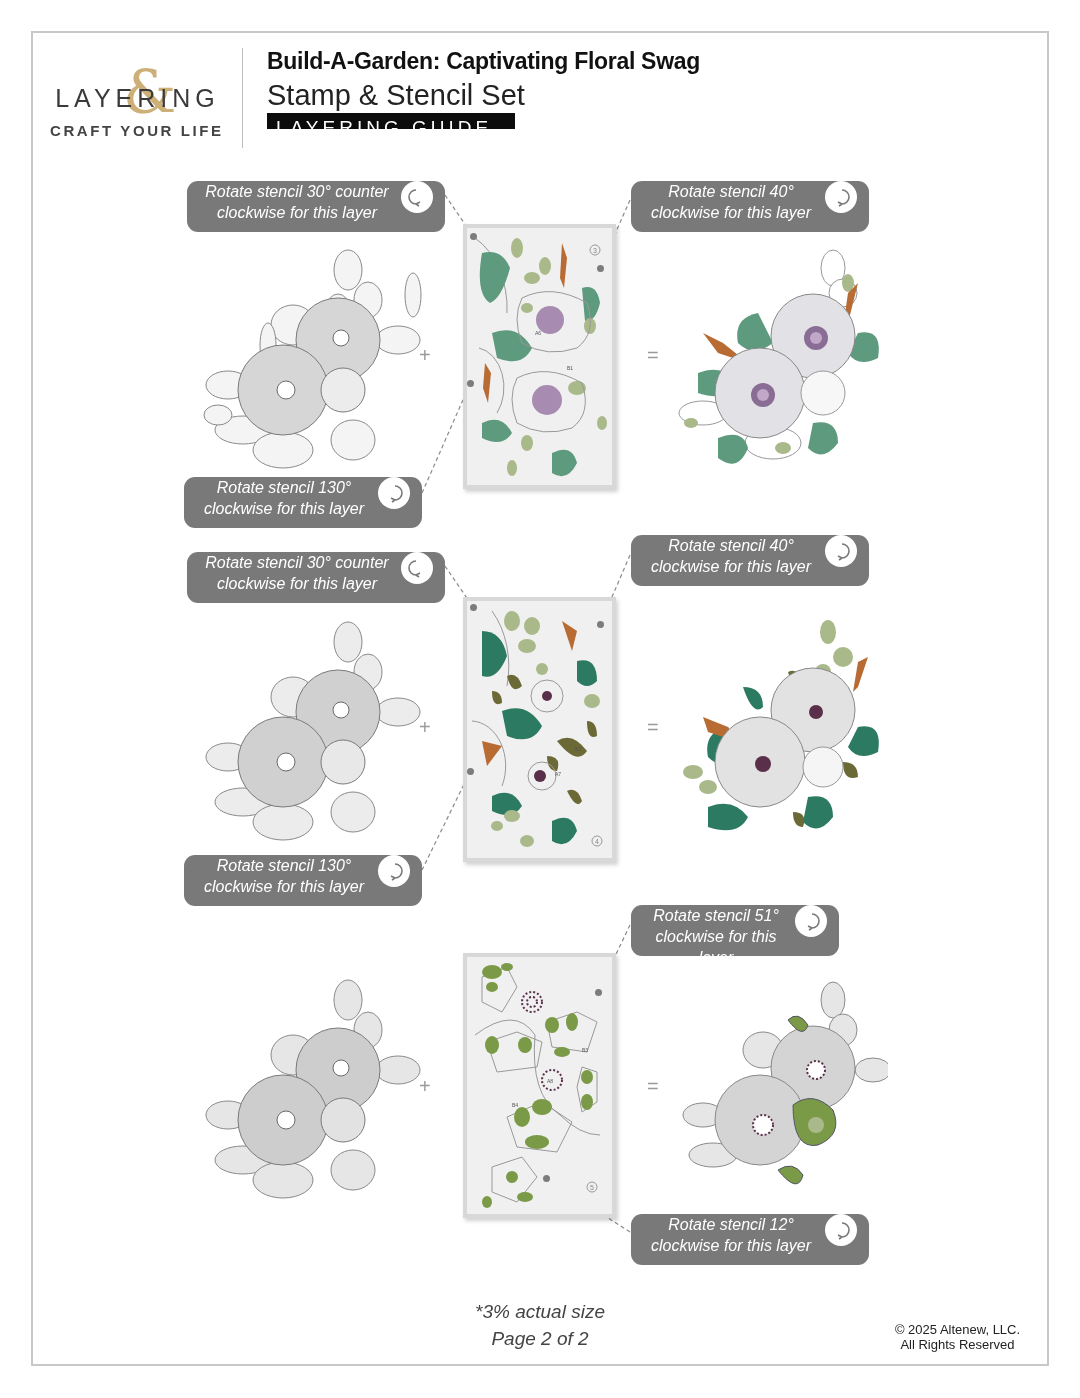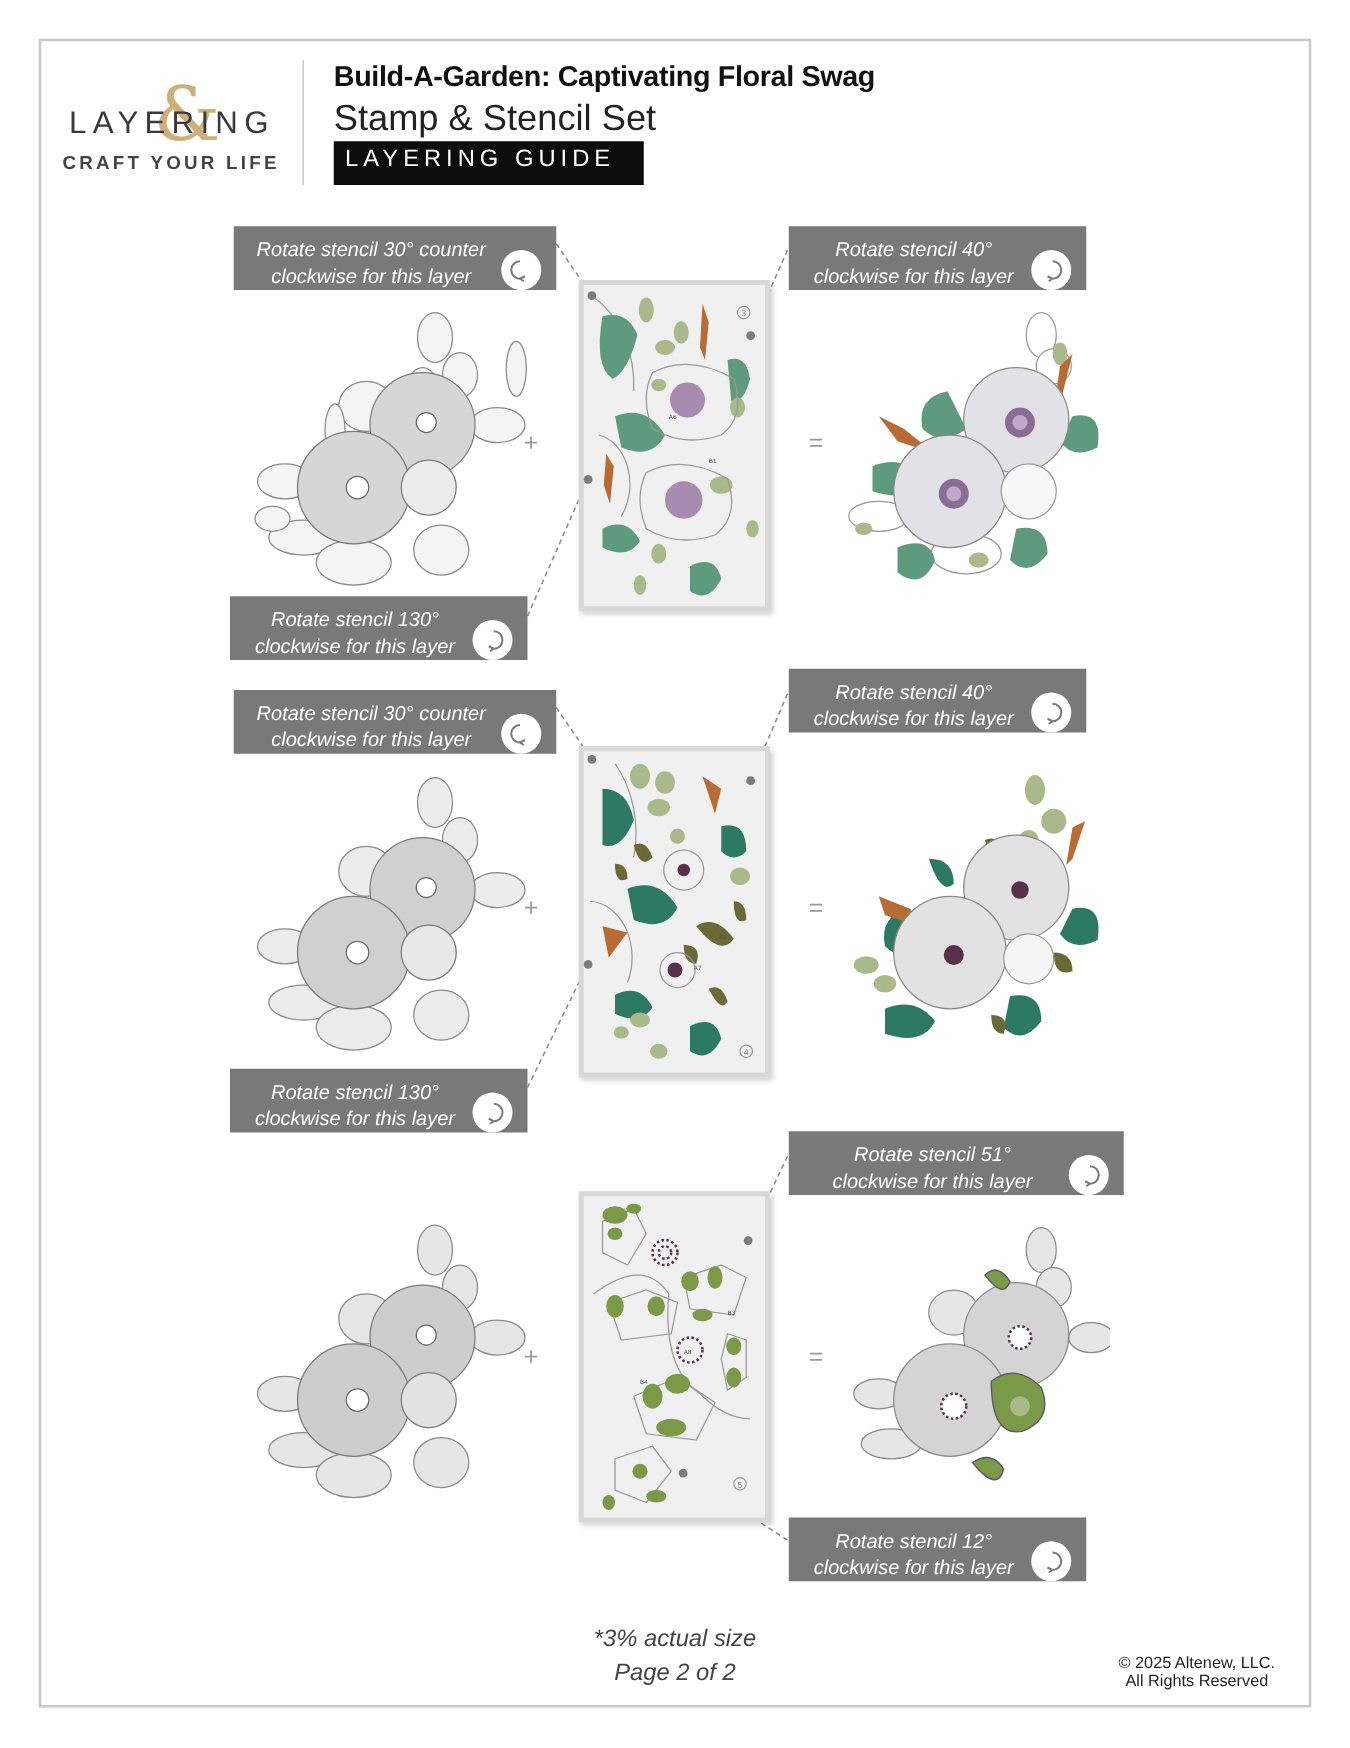--- a/index.html
+++ b/index.html
@@ -16,7 +16,7 @@
   .header-divider { position: absolute; left: 242px; top: 48px; width: 1px; height: 100px; background: #bdbdbd; }
   .title { position: absolute; left: 267px; top: 48px; font-size: 23px; font-weight: 700; color: #111; letter-spacing: -0.3px; }
   .subtitle { position: absolute; left: 267px; top: 79px; font-size: 29px; color: #222; }
-  .guide-badge { position: absolute; left: 267px; top: 113px; height: 35px; width: 248px; background: #0c0c0c; color: #fff; font-size: 19px; letter-spacing: 4px; line-height: 30px; padding-left: 9px; }
+  .guide-badge { position: absolute; left: 267px; top: 113px; height: 16px; width: 248px; background: #0c0c0c; color: #fff; font-size: 19px; letter-spacing: 4px; line-height: 30px; padding-left: 9px; }
 
   
   .callout { position: absolute; height: 51px; background: #7a7979; color: #fff; font-style: italic; font-size: 16px; line-height: 21px; display: flex; align-items: flex-end; }

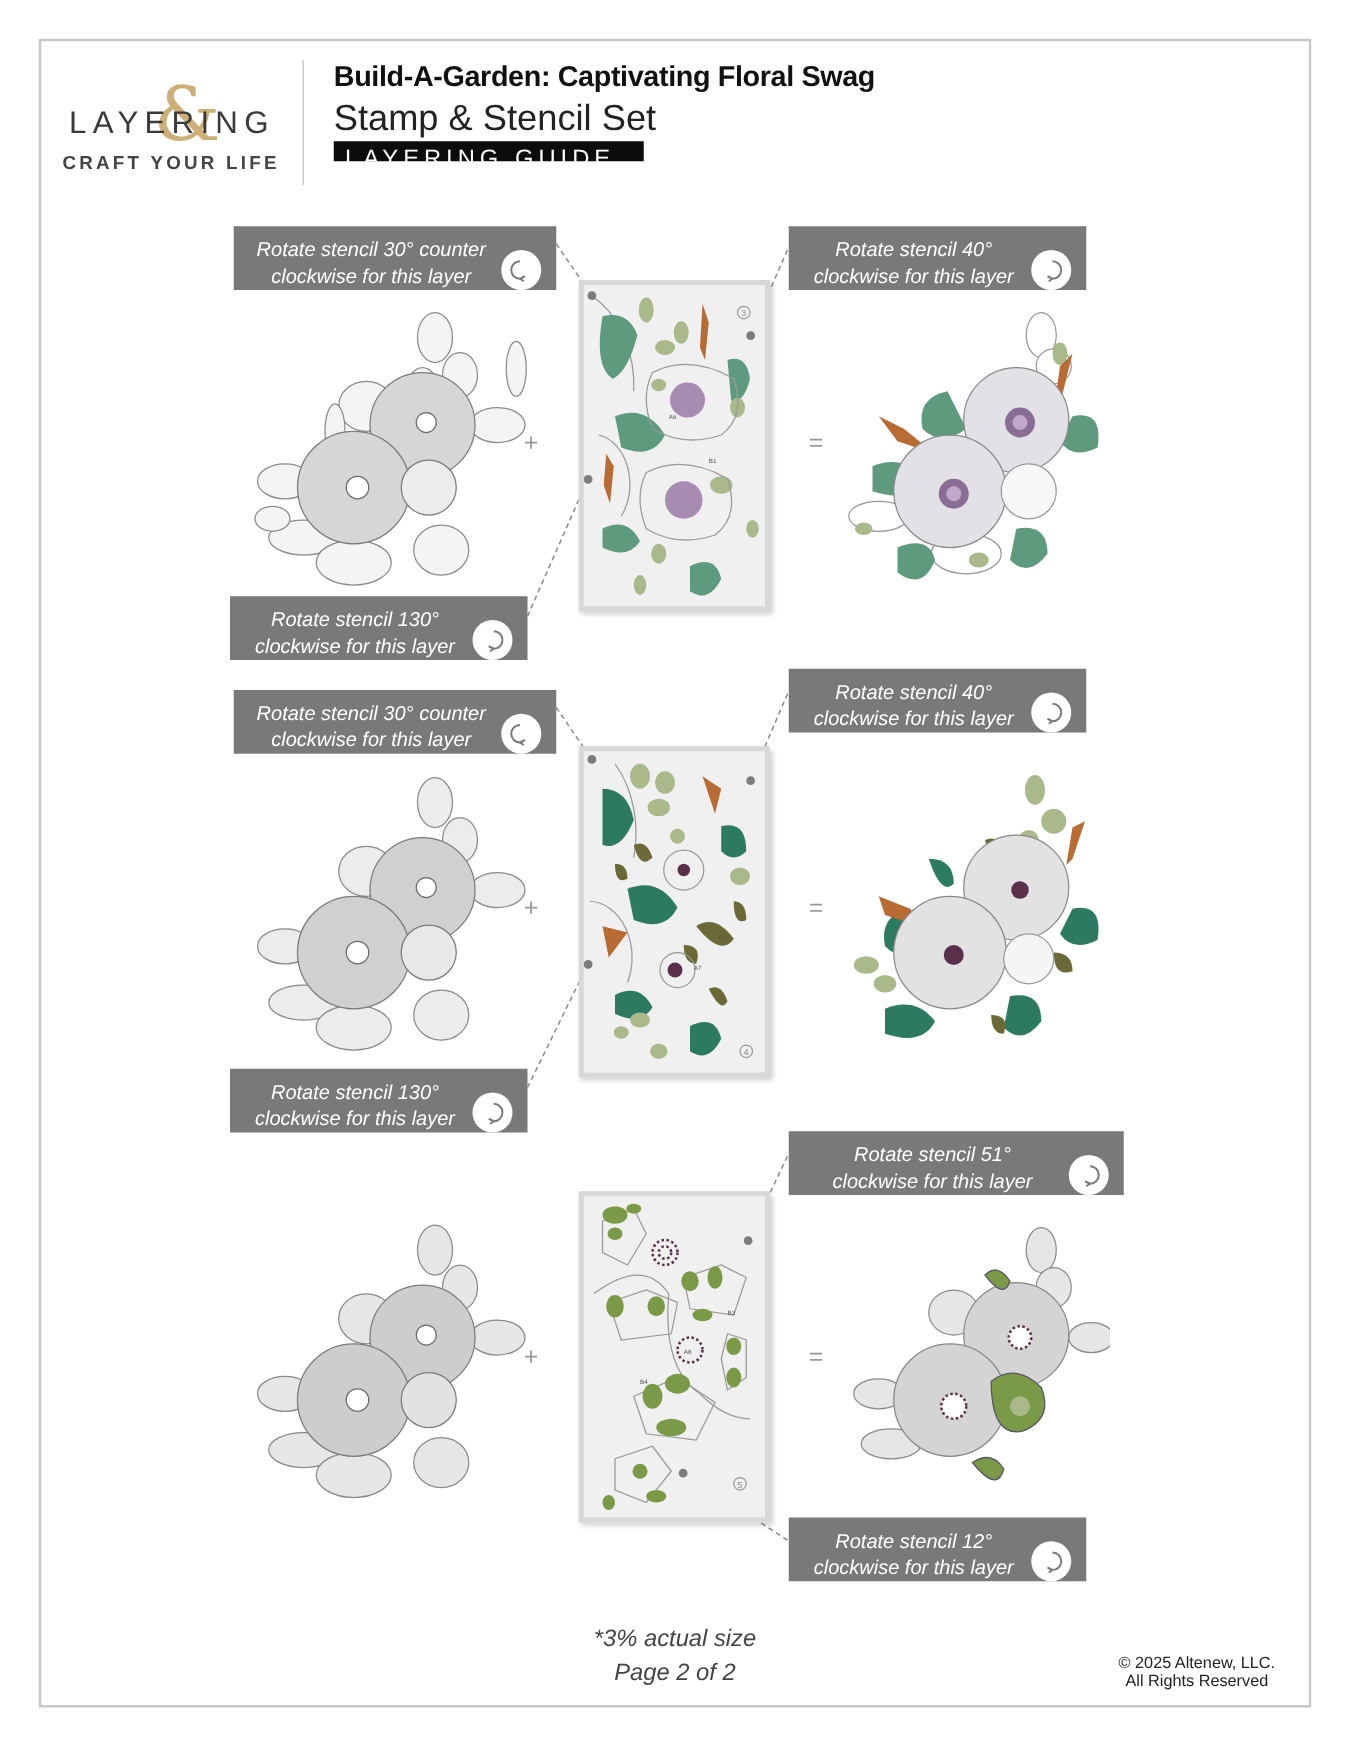--- a/index.html
+++ b/index.html
@@ -19,7 +19,7 @@
   .guide-badge { position: absolute; left: 267px; top: 113px; height: 16px; width: 248px; background: #0c0c0c; color: #fff; font-size: 19px; letter-spacing: 4px; line-height: 30px; padding-left: 9px; }
 
   
-  .callout { position: absolute; height: 51px; background: #7a7979; color: #fff; font-style: italic; font-size: 16px; line-height: 21px; display: flex; align-items: flex-end; }
+  .callout { position: absolute; height: 51px; background: #7a7979; color: #fff; font-style: italic; font-size: 16px; line-height: 21px; display: flex; align-items: flex-start; border-radius: 11px; }
   .callout .ctext { flex: 1; text-align: center; padding-left: 6px; }
   .callout .cicon { width: 32px; height: 32px; border-radius: 50%; background: #fff; margin-right: 12px; display: flex; align-items: center; justify-content: center; flex-shrink: 0; }
   .callout .cicon svg { width: 20px; height: 20px; }

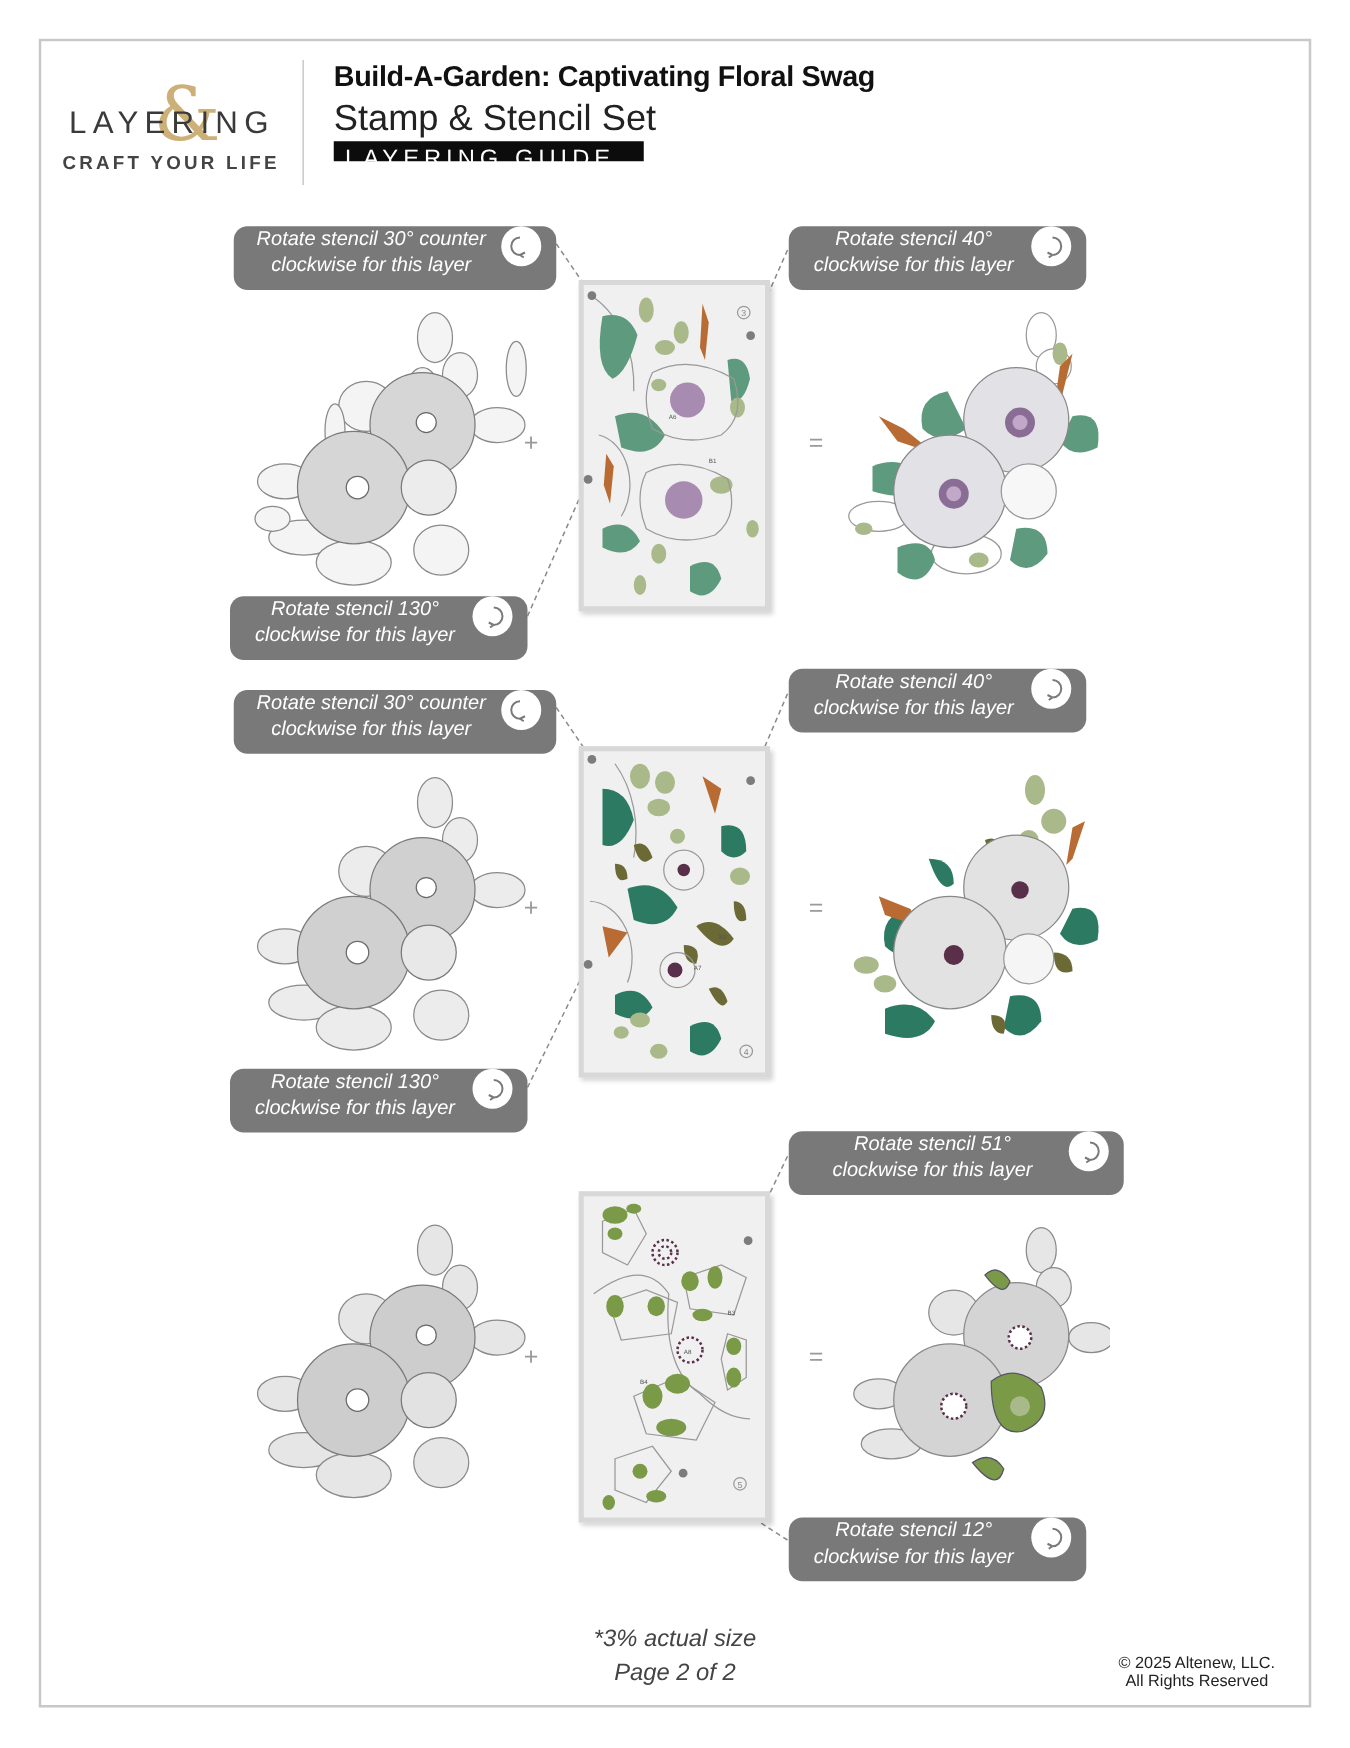--- a/index.html
+++ b/index.html
@@ -363,7 +363,7 @@
   </svg>
 </div>
 
-<div class="callout" style="left:631px;top:905px;width:268px;">
+<div class="callout" style="left:631px;top:905px;width:208px;">
   <div class="ctext"><span>Rotate stencil 51°</span><br><span>clockwise for this layer</span></div>
   <div class="cicon">
       <svg viewBox="0 0 20 20">

